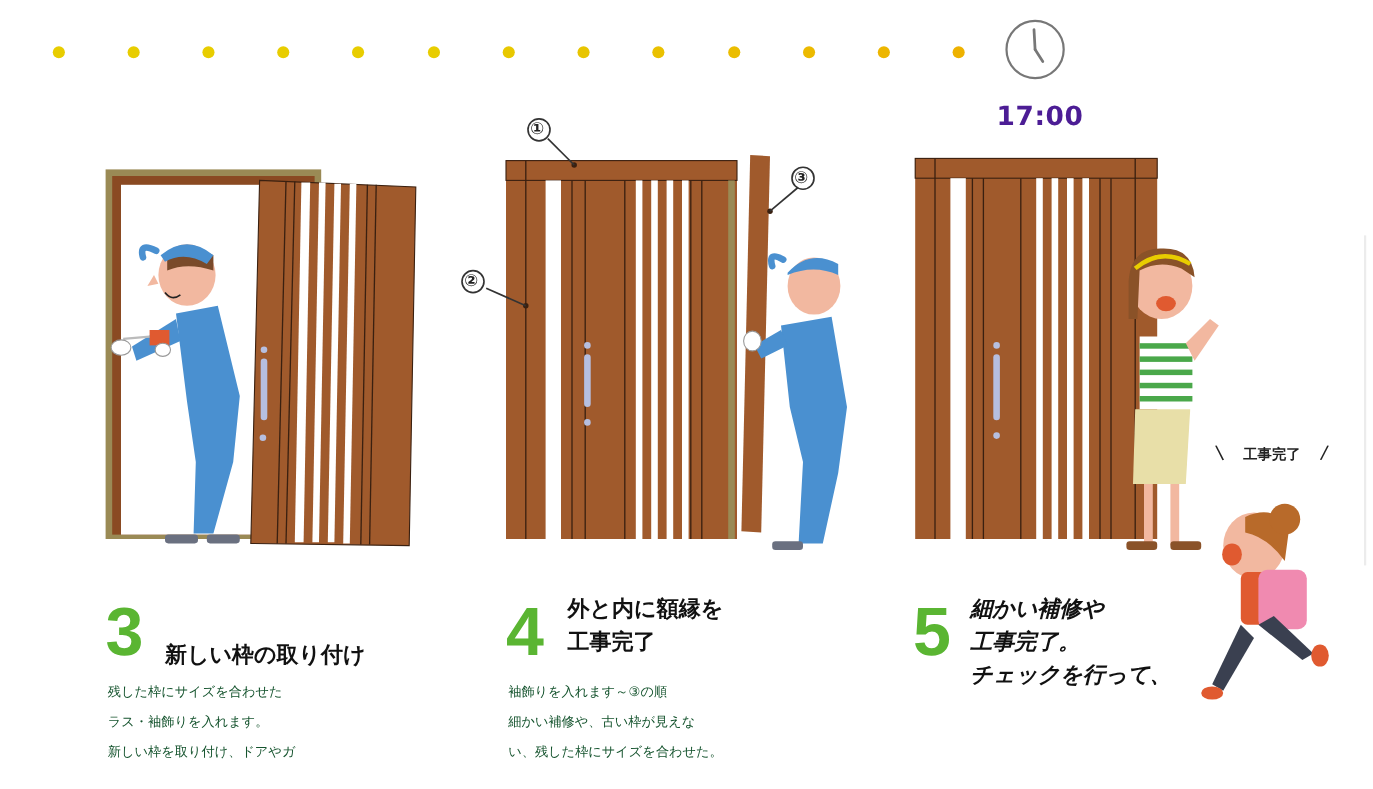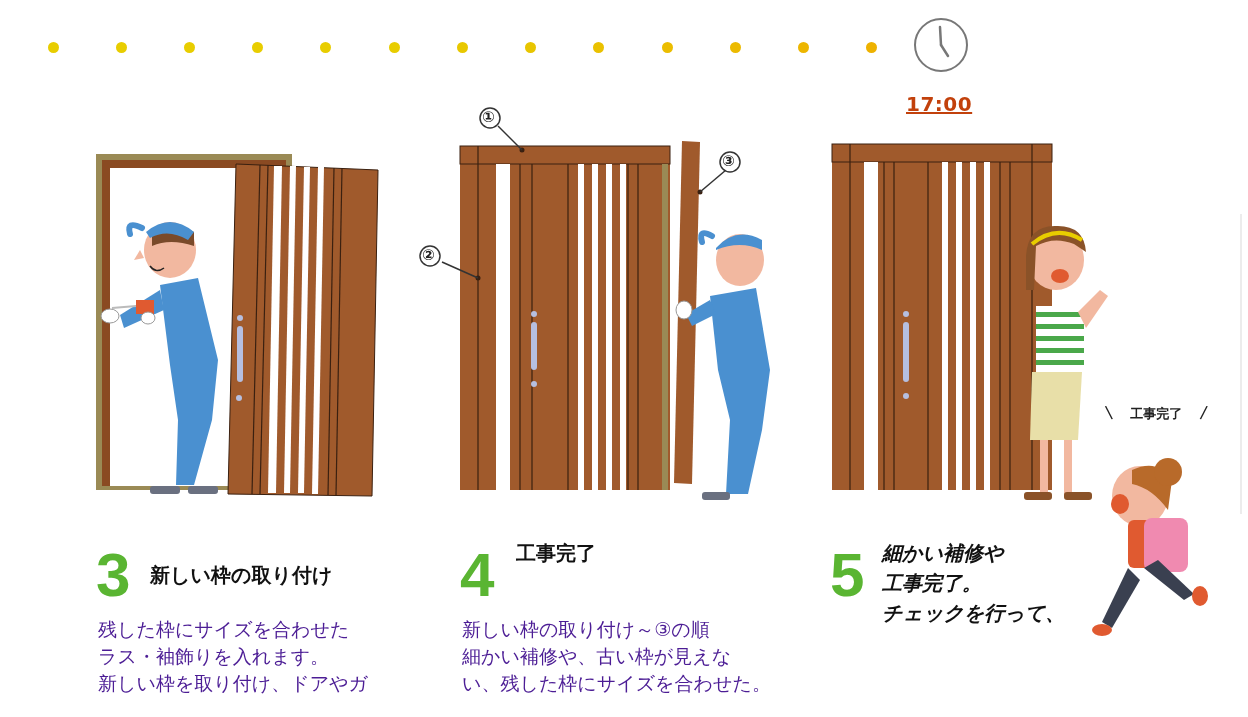--- a/index.html
+++ b/index.html
@@ -7,7 +7,7 @@
   .abs{position:absolute;}
   .dot{position:absolute;top:42px;width:11px;height:11px;border-radius:50%;}
   .clock{left:914px;top:18px;width:54px;height:54px;border:2px solid #777;border-radius:50%;box-sizing:border-box;}
-  .time{left:906px;top:92px;font-size:20px;font-weight:bold;color:#c2410c;letter-spacing:0.5px;text-decoration:underline;}
+  .time{left:906px;top:92px;font-size:24px;font-weight:bold;color:#4c1d95;letter-spacing:0.5px;}
   .stepnum{font-size:62px;font-weight:bold;line-height:1;font-family:"Liberation Sans",sans-serif;}
   .steptitle{font-size:20px;font-weight:bold;line-height:30px;color:#111;}
   .stepdesc{font-size:19px;line-height:27px;color:#4c1d95;}

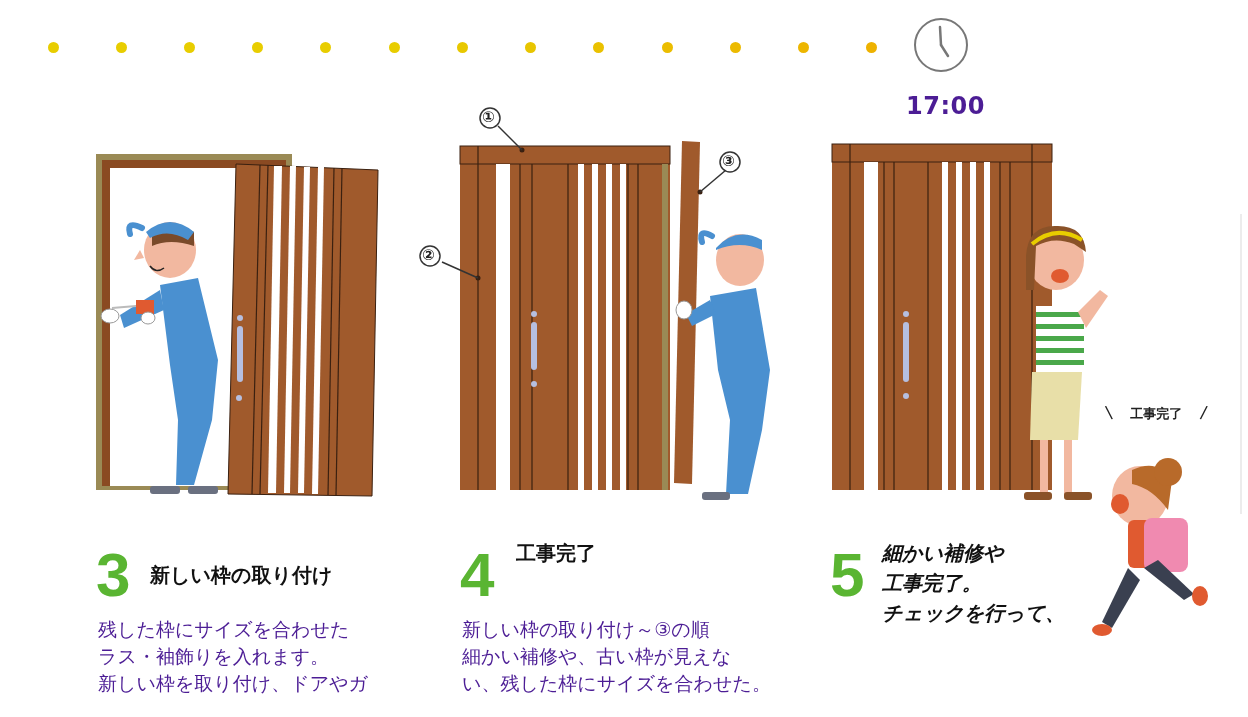--- a/index.html
+++ b/index.html
@@ -209,6 +209,7 @@
 
 <div class="abs stepnum" style="left:460px;top:544px;color:#5ab532;">4</div>
 <div class="abs steptitle" style="left:516px;top:538px;">
+  <div>外と内に額縁を</div>
   <div>工事完了</div>
 </div>
 <div class="abs stepdesc" style="left:462px;top:616px;">

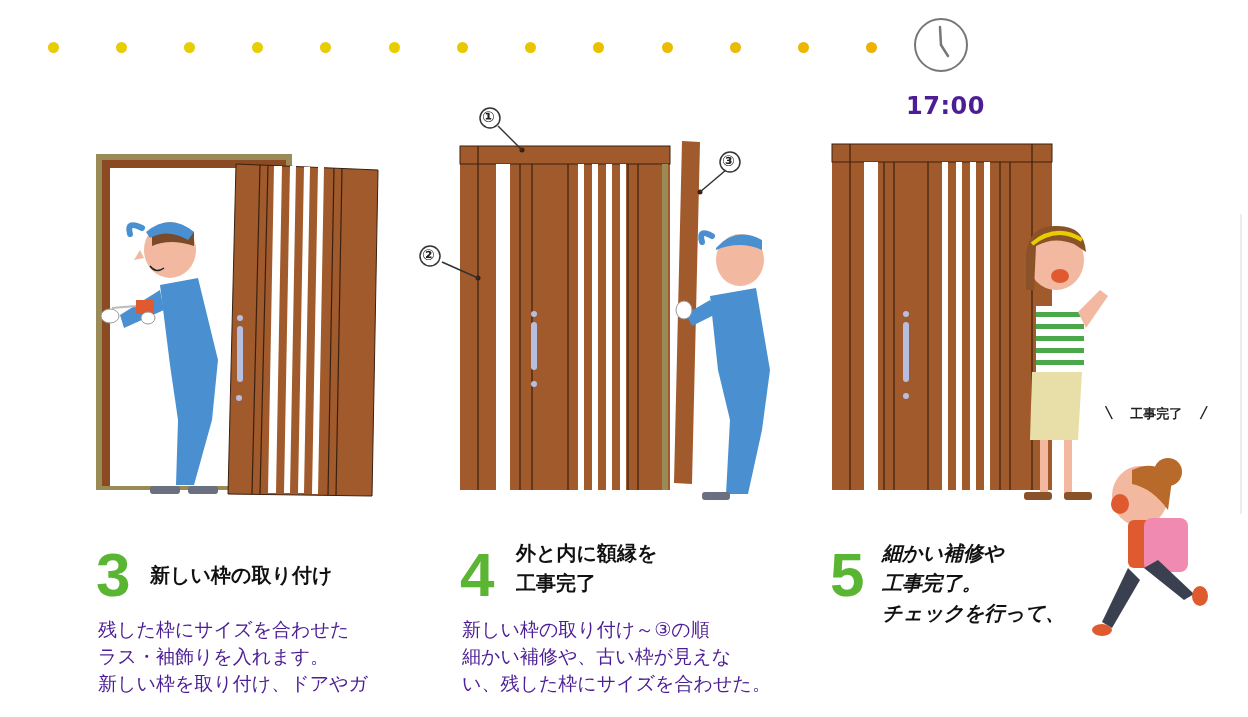--- a/index.html
+++ b/index.html
@@ -198,7 +198,7 @@
 <div class="abs" style="left:1240px;top:214px;width:2px;height:300px;background:#ececec;"></div>
 
 <div class="abs stepnum" style="left:96px;top:544px;color:#5ab532;">3</div>
-<div class="abs steptitle" style="left:150px;top:560px;text-align:center;">
+<div class="abs steptitle" style="left:150px;top:580px;text-align:center;">
   <div>新しい枠の取り付け</div>
 </div>
 <div class="abs stepdesc" style="left:98px;top:616px;">

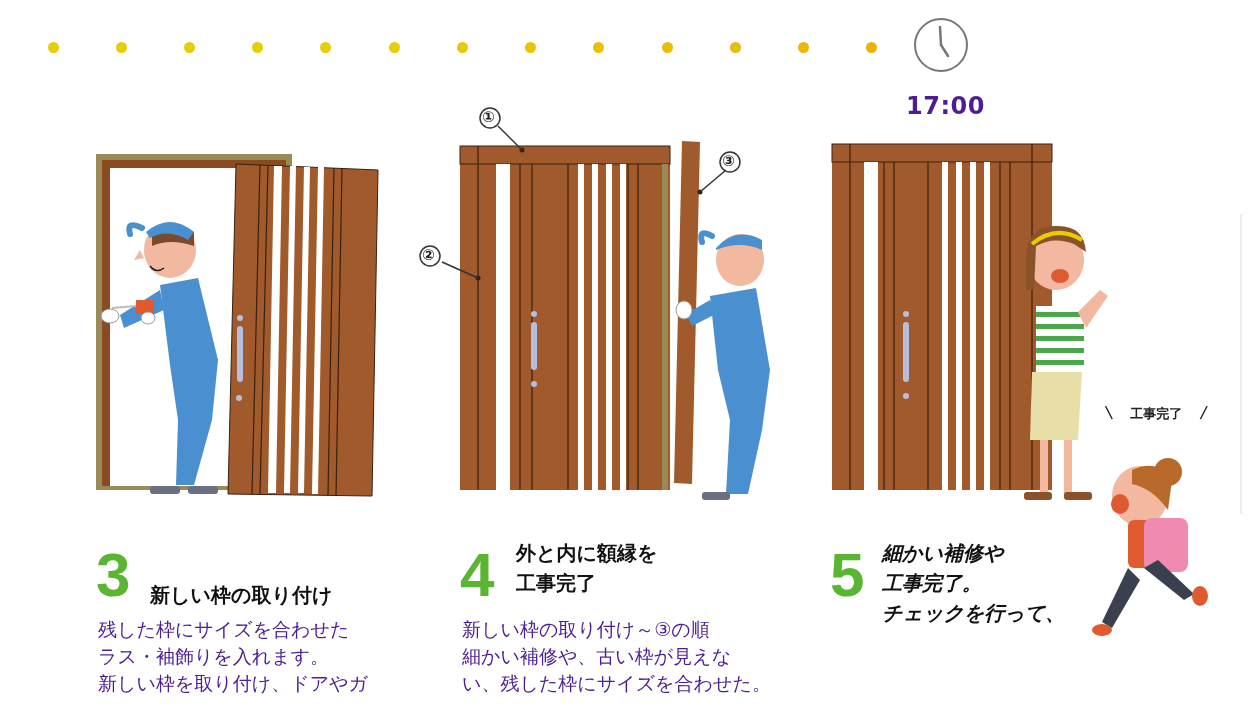--- a/index.html
+++ b/index.html
@@ -10,7 +10,7 @@
   .time{left:906px;top:92px;font-size:24px;font-weight:bold;color:#4c1d95;letter-spacing:0.5px;}
   .stepnum{font-size:62px;font-weight:bold;line-height:1;font-family:"Liberation Sans",sans-serif;}
   .steptitle{font-size:20px;font-weight:bold;line-height:30px;color:#111;}
-  .stepdesc{font-size:19px;line-height:27px;color:#4c1d95;}
+  .stepdesc{font-size:12px;line-height:27px;color:#14532d;}
   svg{position:absolute;overflow:visible;}
   .marker{font-size:15px;font-weight:bold;}
 </style>

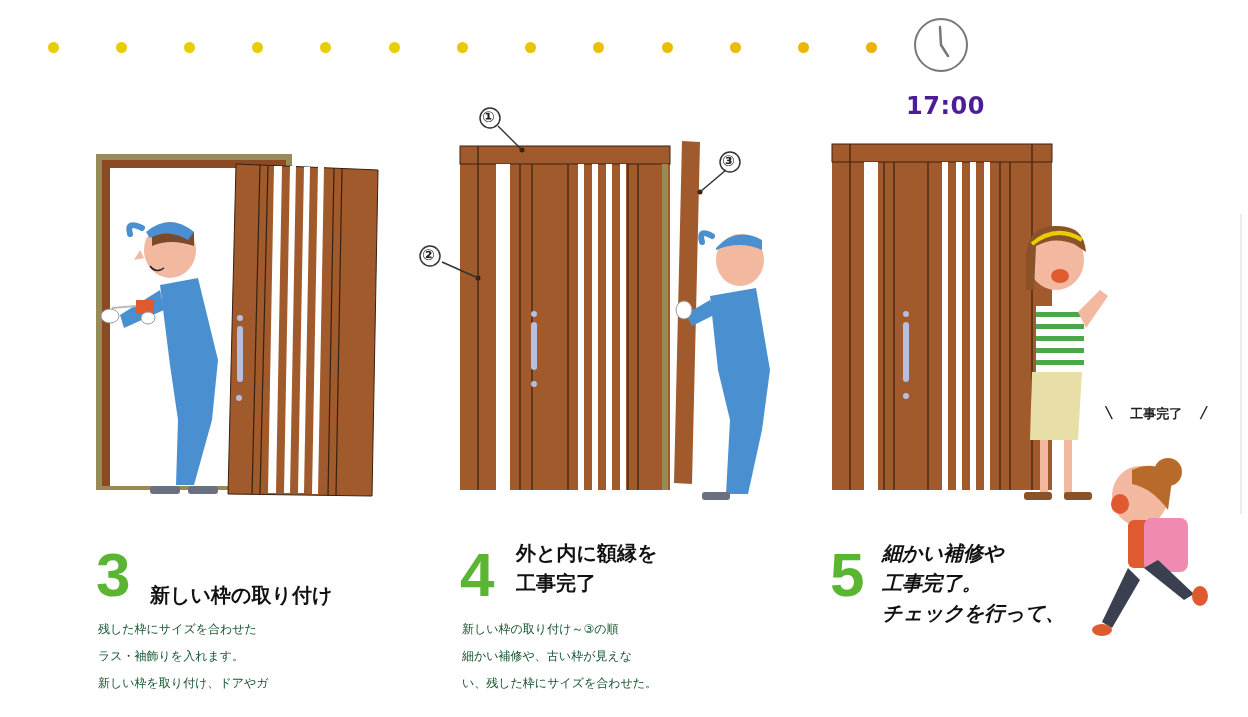--- a/index.html
+++ b/index.html
@@ -213,7 +213,7 @@
   <div>工事完了</div>
 </div>
 <div class="abs stepdesc" style="left:462px;top:616px;">
-  <div>新しい枠の取り付け～③の順</div>
+  <div>袖飾りを入れます～③の順</div>
   <div>細かい補修や、古い枠が見えな</div>
   <div>い、残した枠にサイズを合わせた。</div>
 </div>

